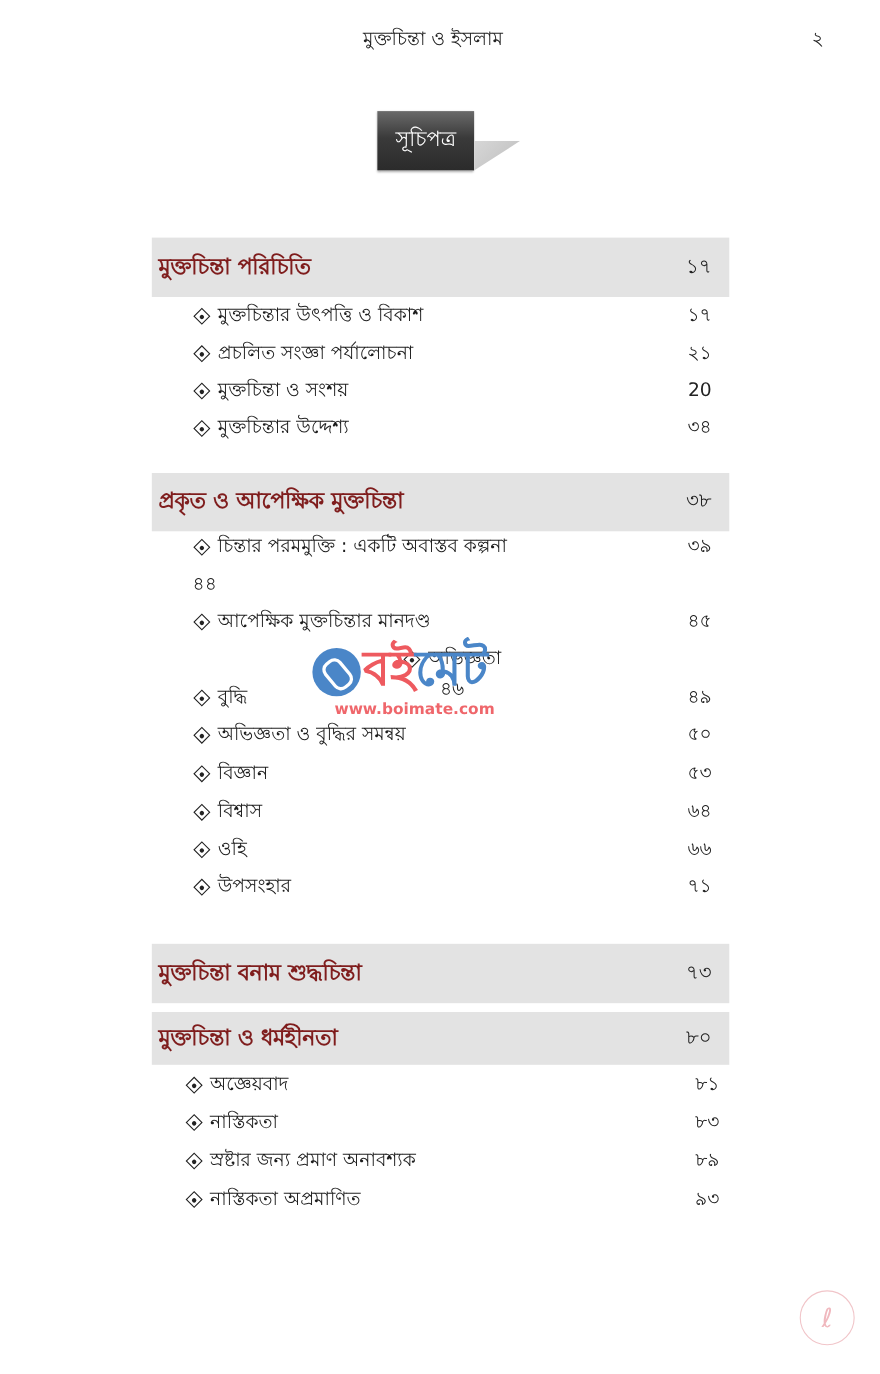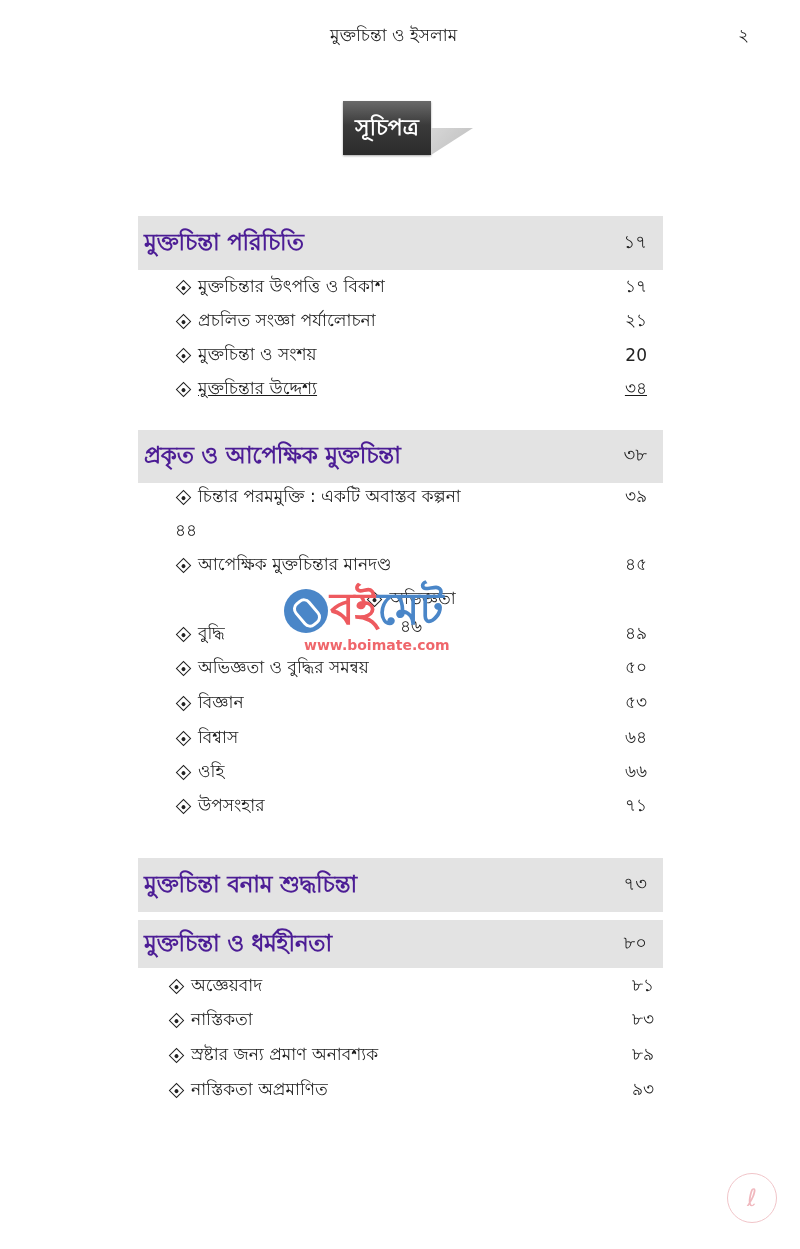--- a/index.html
+++ b/index.html
@@ -24,7 +24,7 @@
       position: absolute; left: 0; top: 0; width: 88px; height: 54px;
       background: linear-gradient(180deg, #6a6a6a 0%, #3a3a3a 45%, #2b2b2b 100%);
       box-shadow: 0 1px 2px rgba(0,0,0,0.35);
-      color: #fff; font-size: 22px; font-weight: bold;
+      color: #fff; font-size: 19px; font-weight: normal;
       display: flex; align-items: center; justify-content: center;
       font-family: "DejaVu Serif", "Liberation Serif", serif;
     }

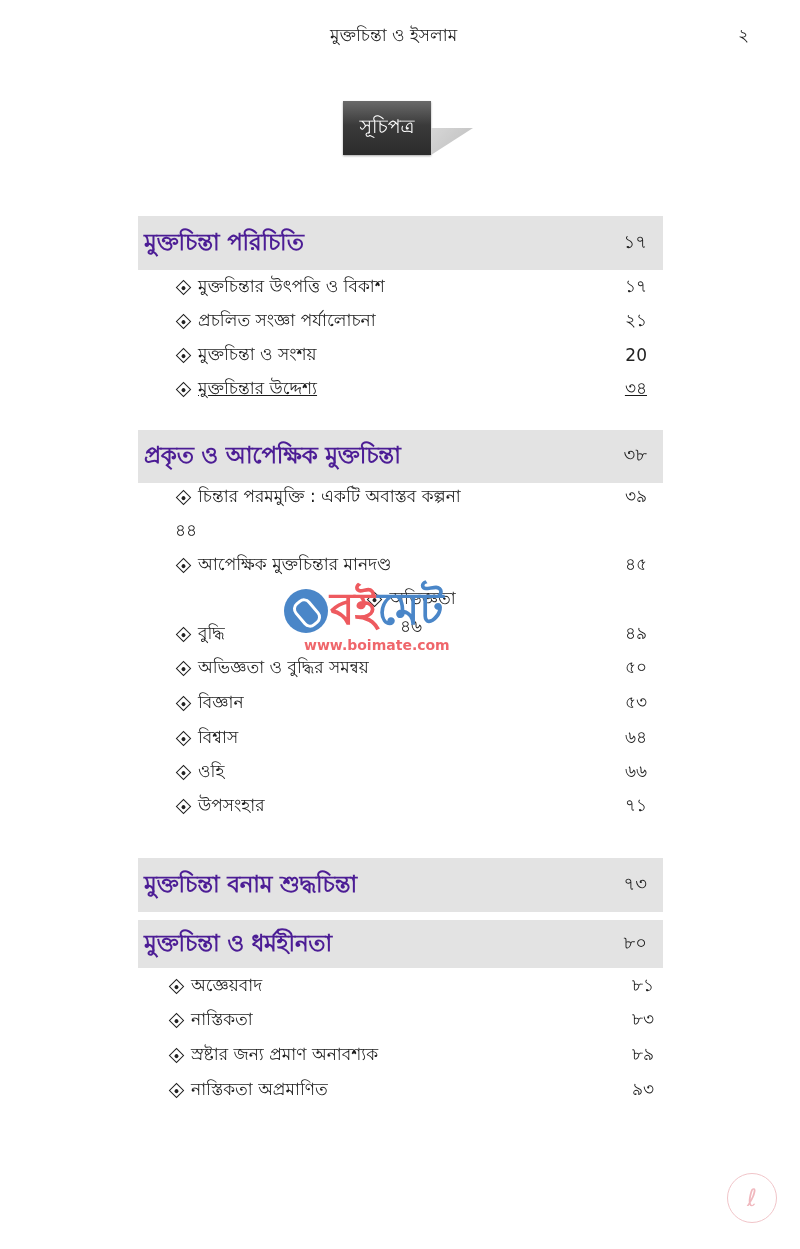--- a/index.html
+++ b/index.html
@@ -41,7 +41,7 @@
       box-sizing: border-box; padding: 0 16px 0 6px;
     }
     .section-title {
-      font-size: 23px; font-weight: bold; color: #4c1d95;
+      font-size: 20px; font-weight: bold; color: #7f1d1d;
       font-family: "DejaVu Serif", "Liberation Serif", serif;
       letter-spacing: -0.3px;
     }

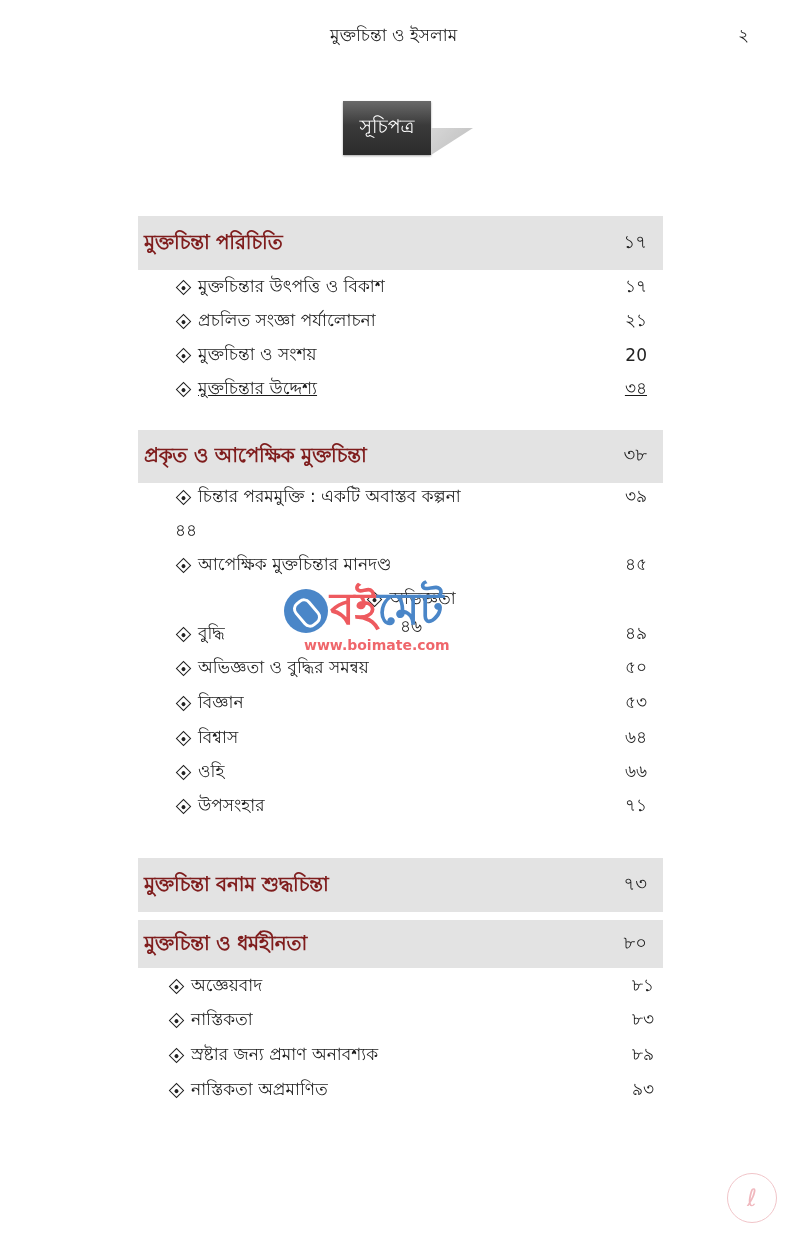--- a/index.html
+++ b/index.html
@@ -132,7 +132,7 @@
       </span>
     <span class="item-page">20</span>
   </div>
-  <div class="toc-item" style="top:374px;text-decoration:underline;">
+  <div class="toc-item" style="top:374px;">
     <span class="item-left">
         <span class="diamond-icon"></span>
         <span class="item-title">মুক্তচিন্তার উদ্দেশ্য</span>

